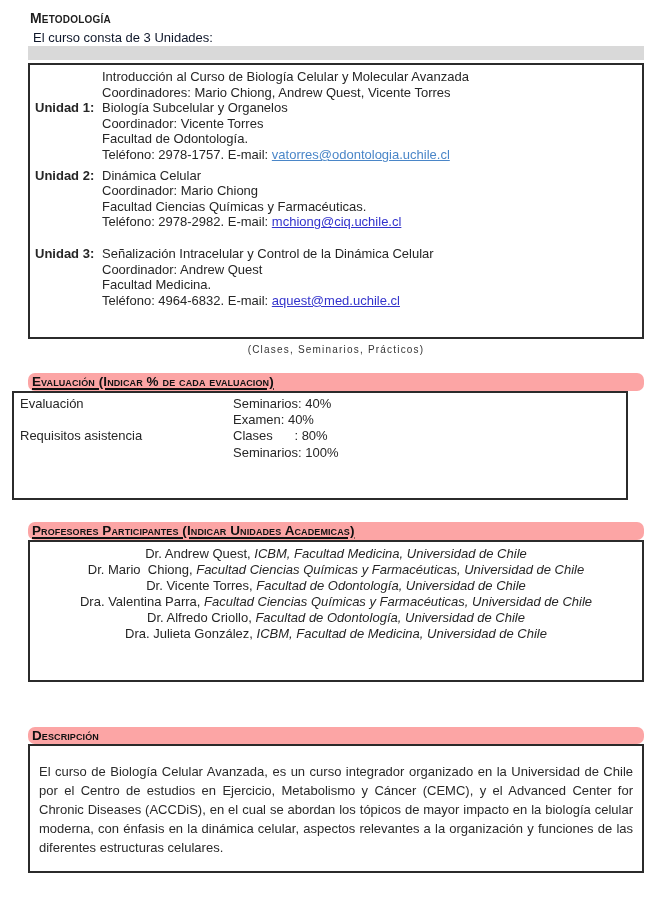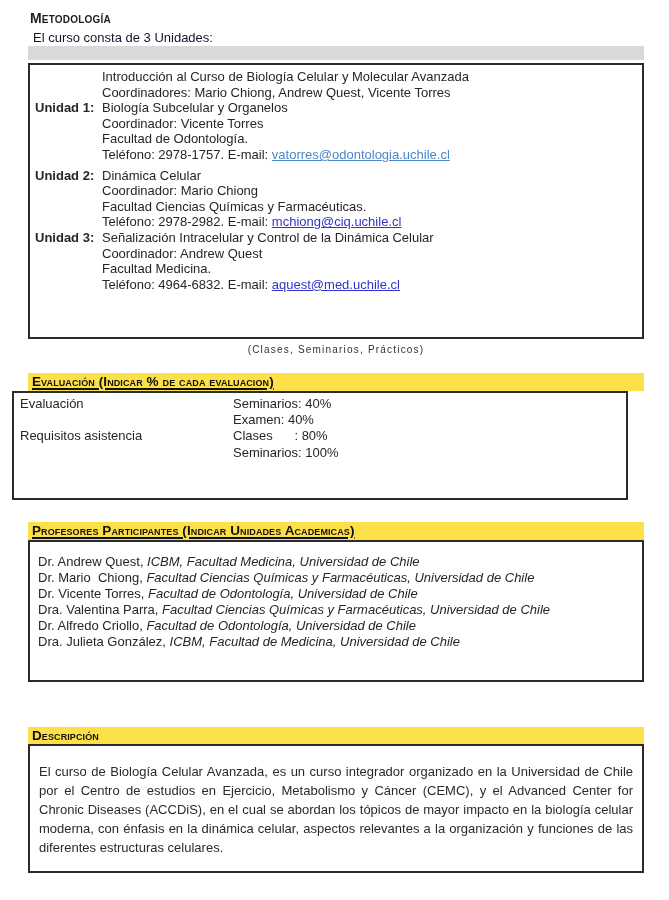--- a/index.html
+++ b/index.html
@@ -39,7 +39,7 @@
   .u-content { flex:1; white-space:pre-wrap; }
   .bold { font-weight:normal; }
   .unit-2 { margin-top:5px; }
-  .unit-3 { }
+  .unit-3 { margin-top:16px; }
   a.email { text-decoration:underline; cursor:pointer; }
   a.email-light { color:#4a86c8; }
   a.email-dark { color:#3333cc; }

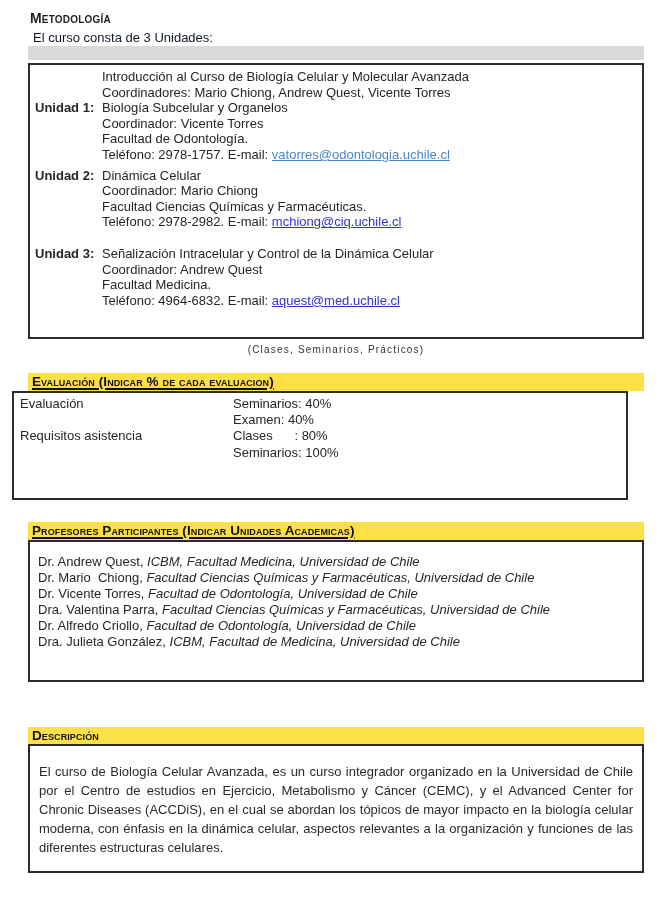--- a/index.html
+++ b/index.html
@@ -20,8 +20,9 @@
   
   .graybar { background:#d9d9d9; }
   .section-bar {
-    background:#fde047; height:18px; line-height:18px; padding-left:4px;
+    background:#fca5a5; height:18px; line-height:18px; padding-left:4px;
     box-sizing:border-box;
+    border-radius:7px;
   }
   .section-bar .bar-text {
     font-variant:small-caps; font-weight:bold; font-size:13.5px;

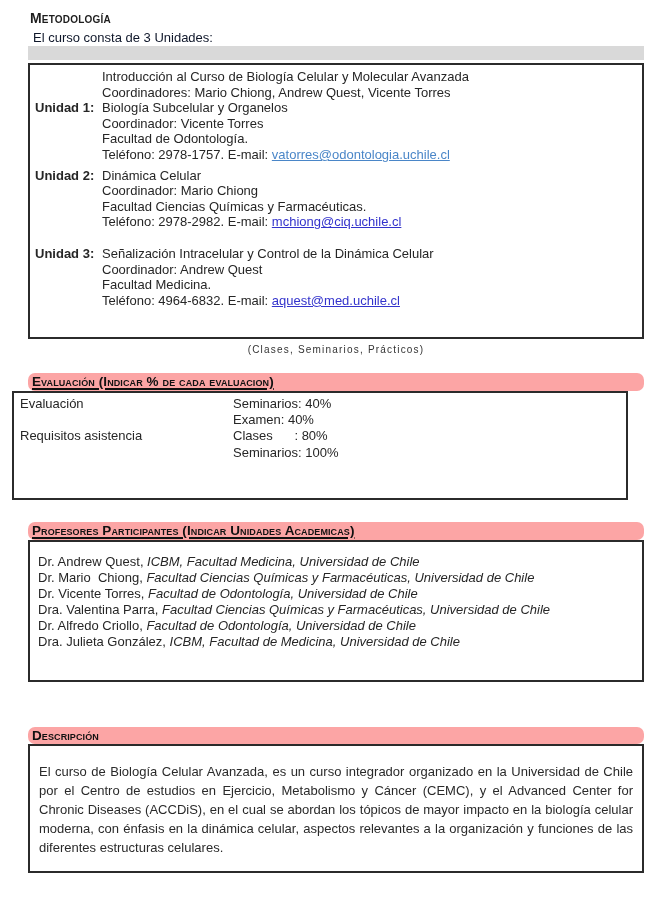--- a/index.html
+++ b/index.html
@@ -57,7 +57,7 @@
   .eval-value { flex:1; white-space:pre; }
 
   
-  .prof-inner { padding:12px 8px 0 8px; }
+  .prof-inner { padding:4px 8px 0 8px;text-align:center; }
   .prof-row { line-height:16px; font-size:13px; white-space:pre-wrap; }
   .prof-row .aff { font-style:italic; }
   .prof-row .pname { font-style:normal; }

